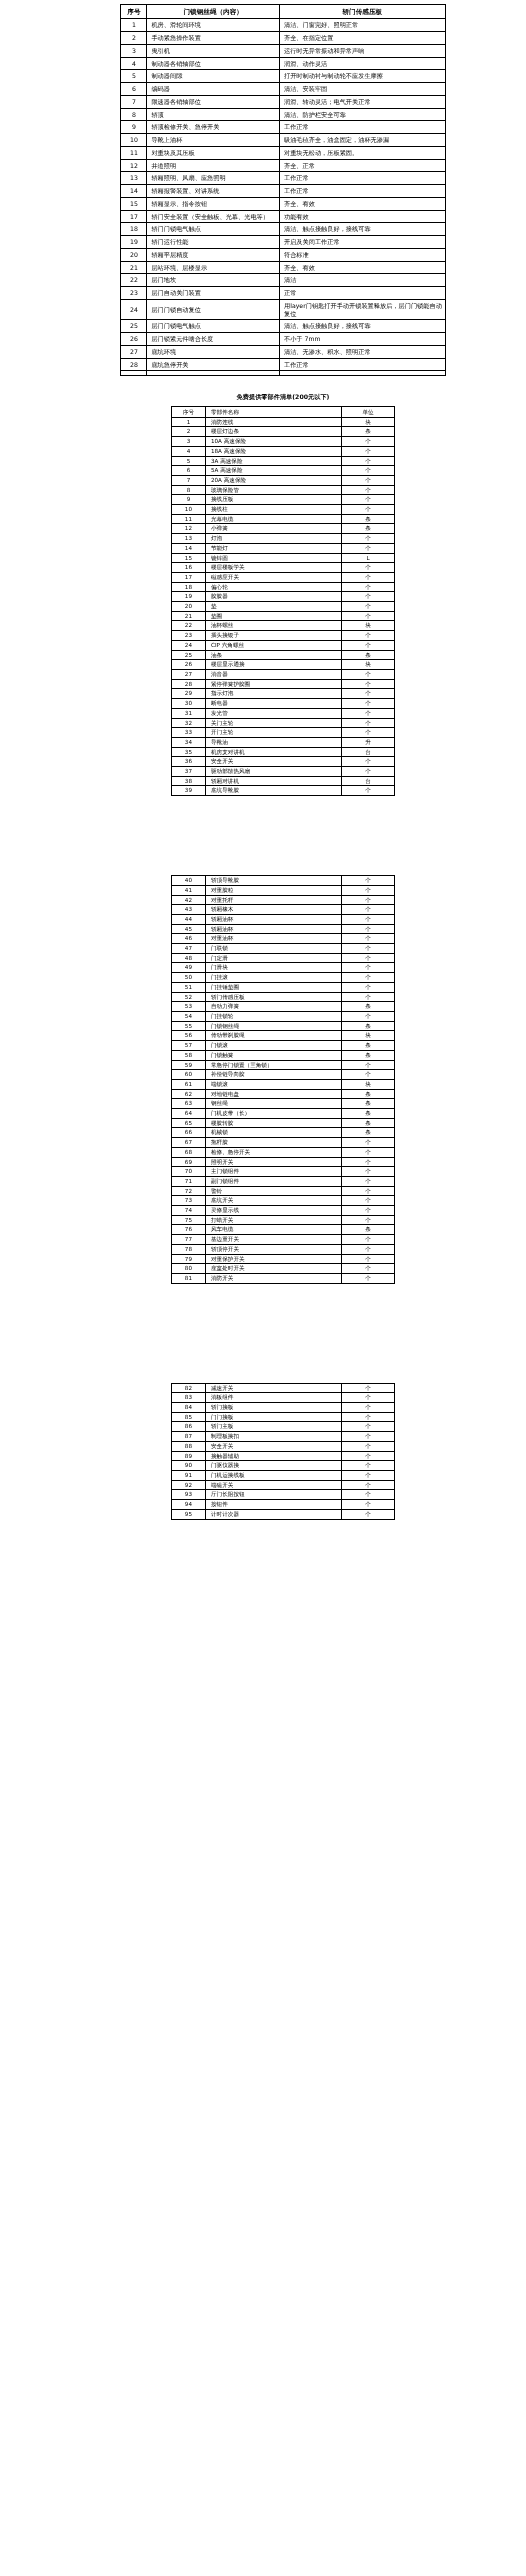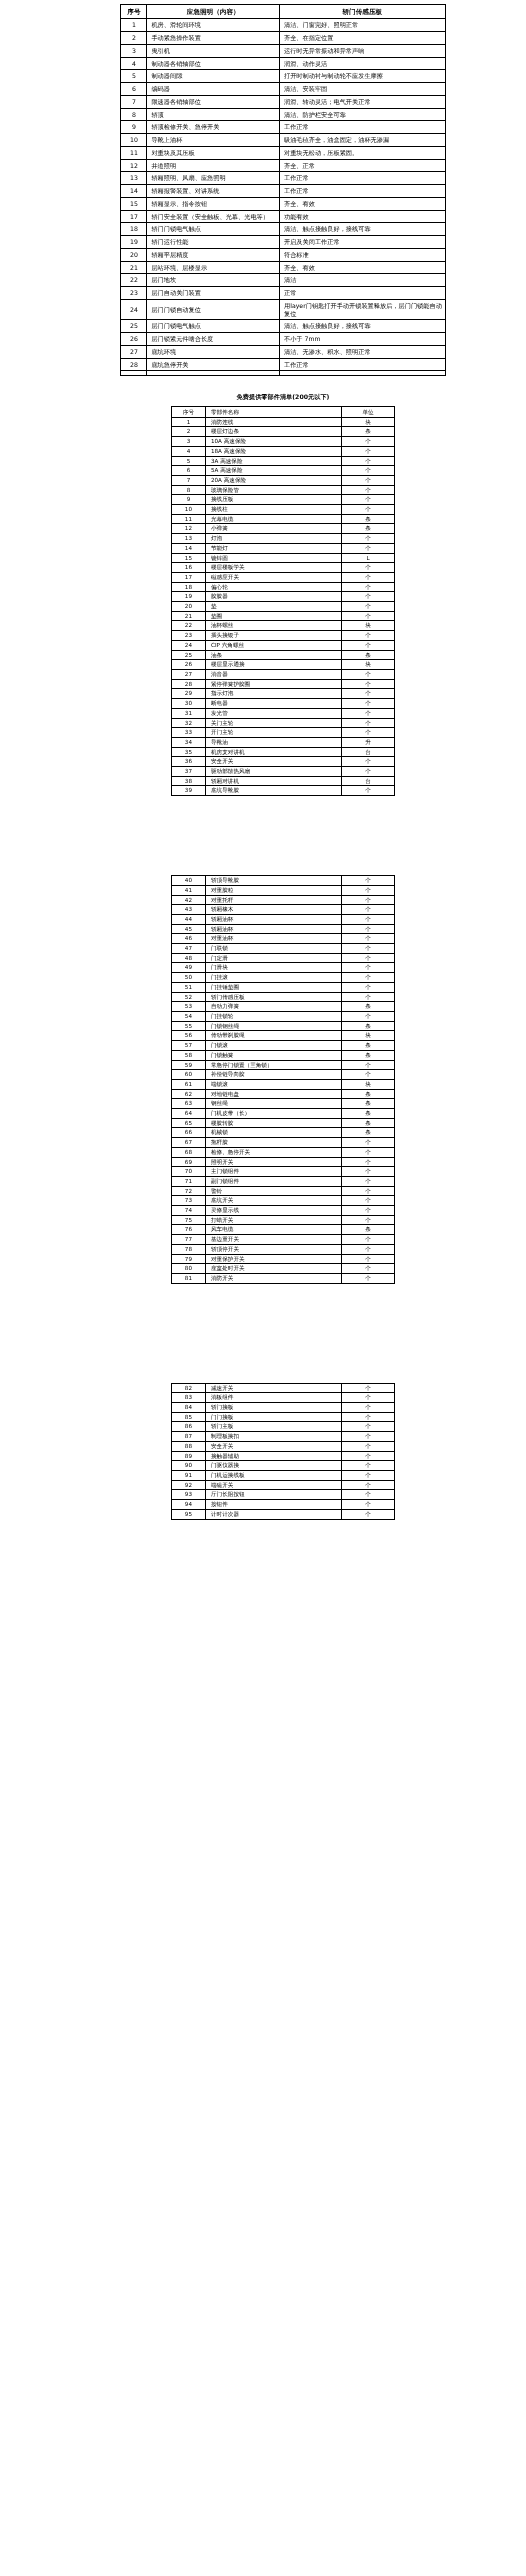--- a/index.html
+++ b/index.html
@@ -98,7 +98,7 @@
       <thead>
         <tr>
           <th class="c1">序号</th>
-          <th class="c2">应急照明（内容）</th>
+          <th class="c2">门锁钢丝绳（内容）</th>
           <th class="c3">轿门传感压板</th>
         </tr>
       </thead>

